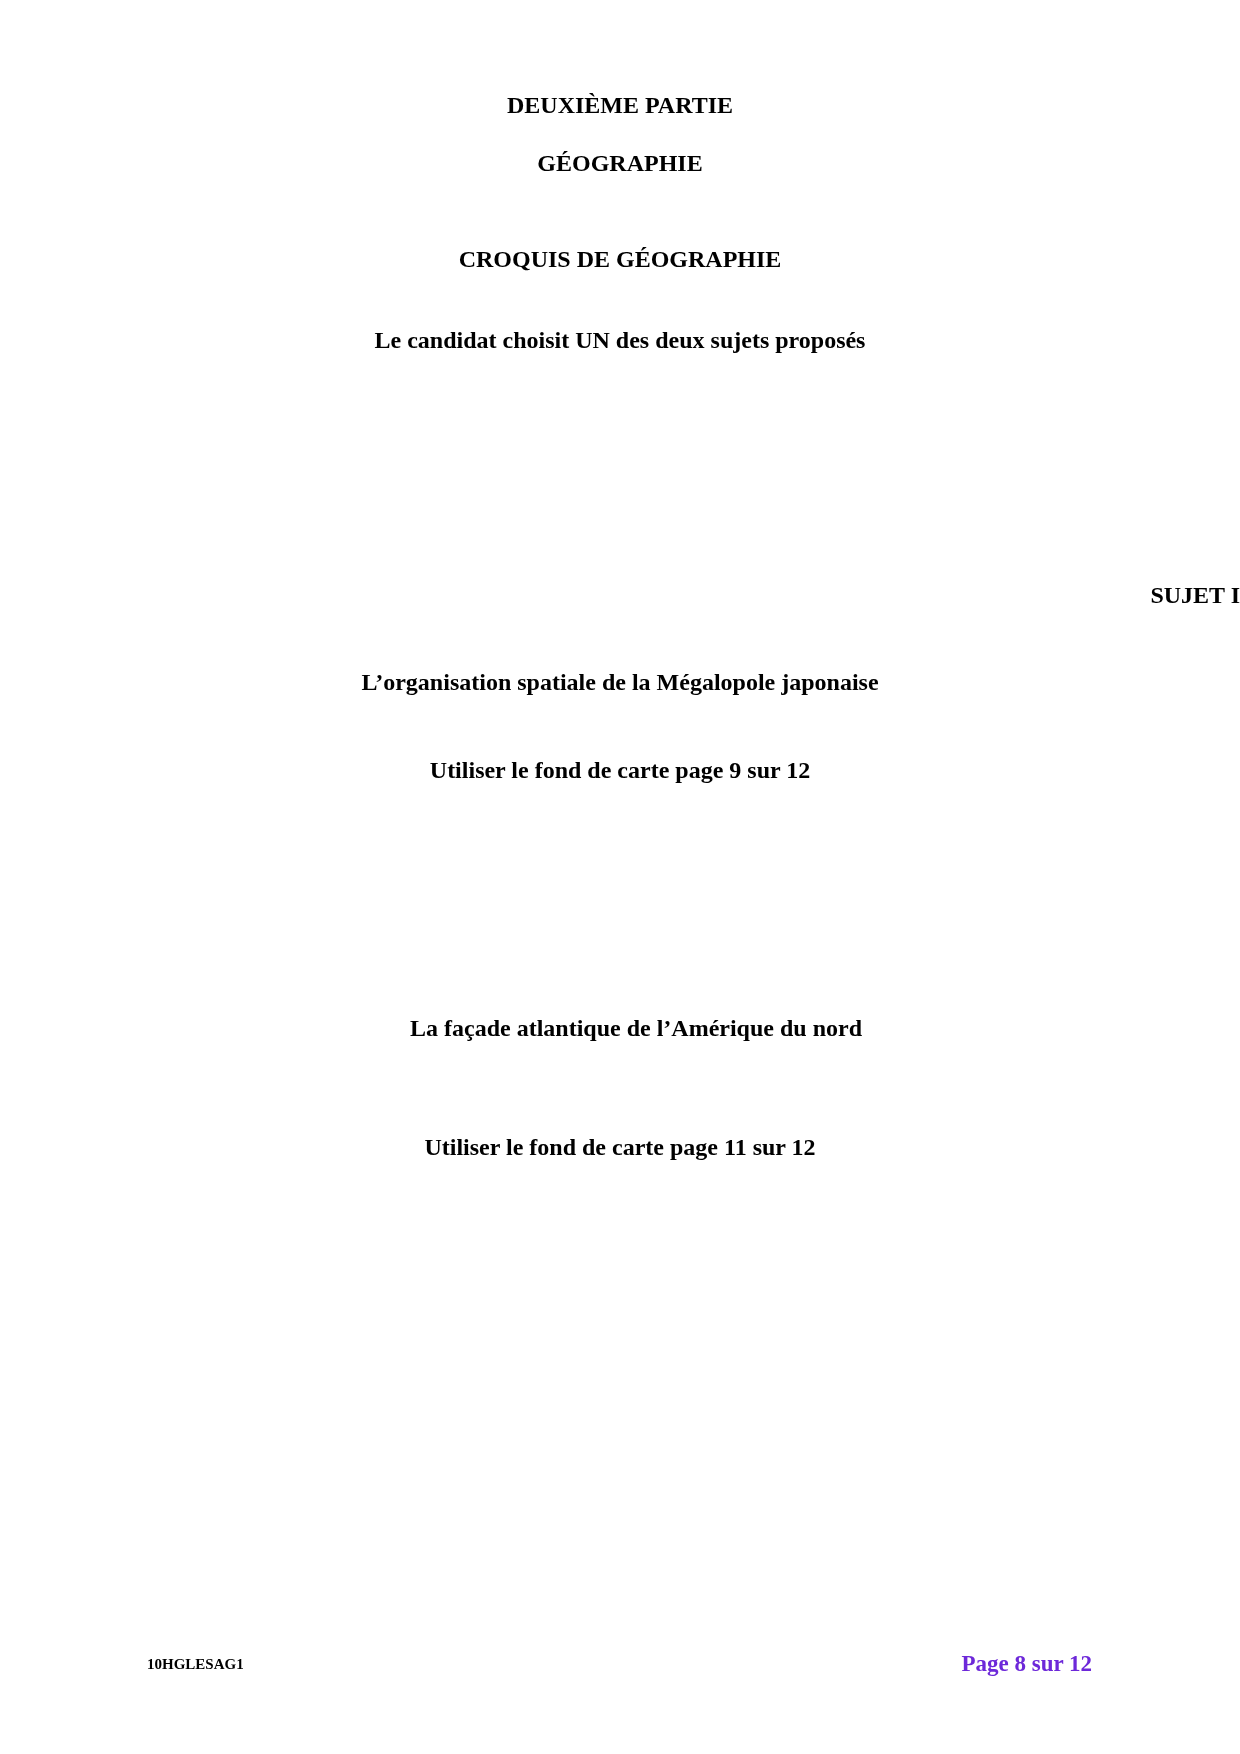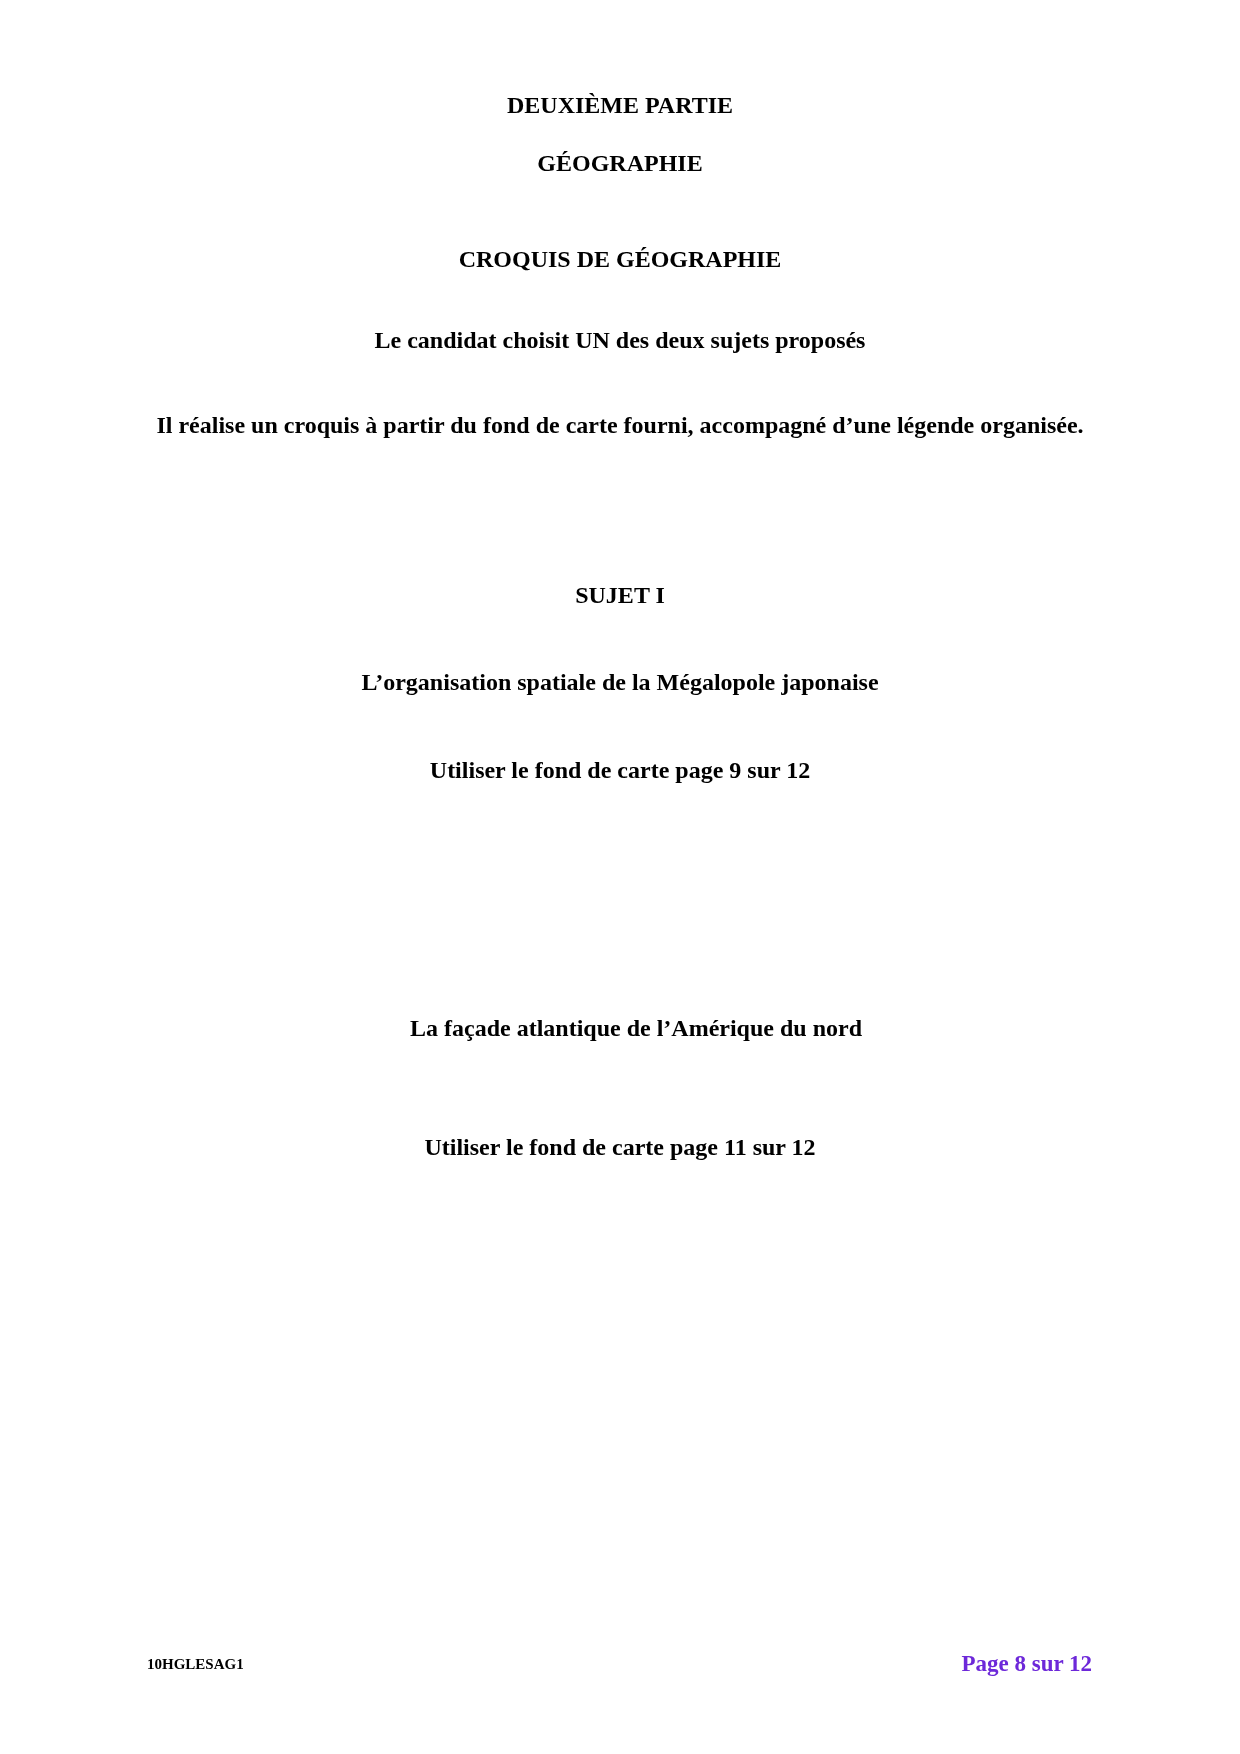--- a/index.html
+++ b/index.html
@@ -70,7 +70,6 @@
 
   <div class="line" style="top: 325px;">Le candidat choisit UN des deux sujets proposés</div>
 
-  <div class="para" style="top: 410px;">Il réalise un croquis à partir du fond de carte fourni, accompagné d’une légende organisée.</div>
 
   <div class="line" style="top: 580px;">SUJET I</div>
 

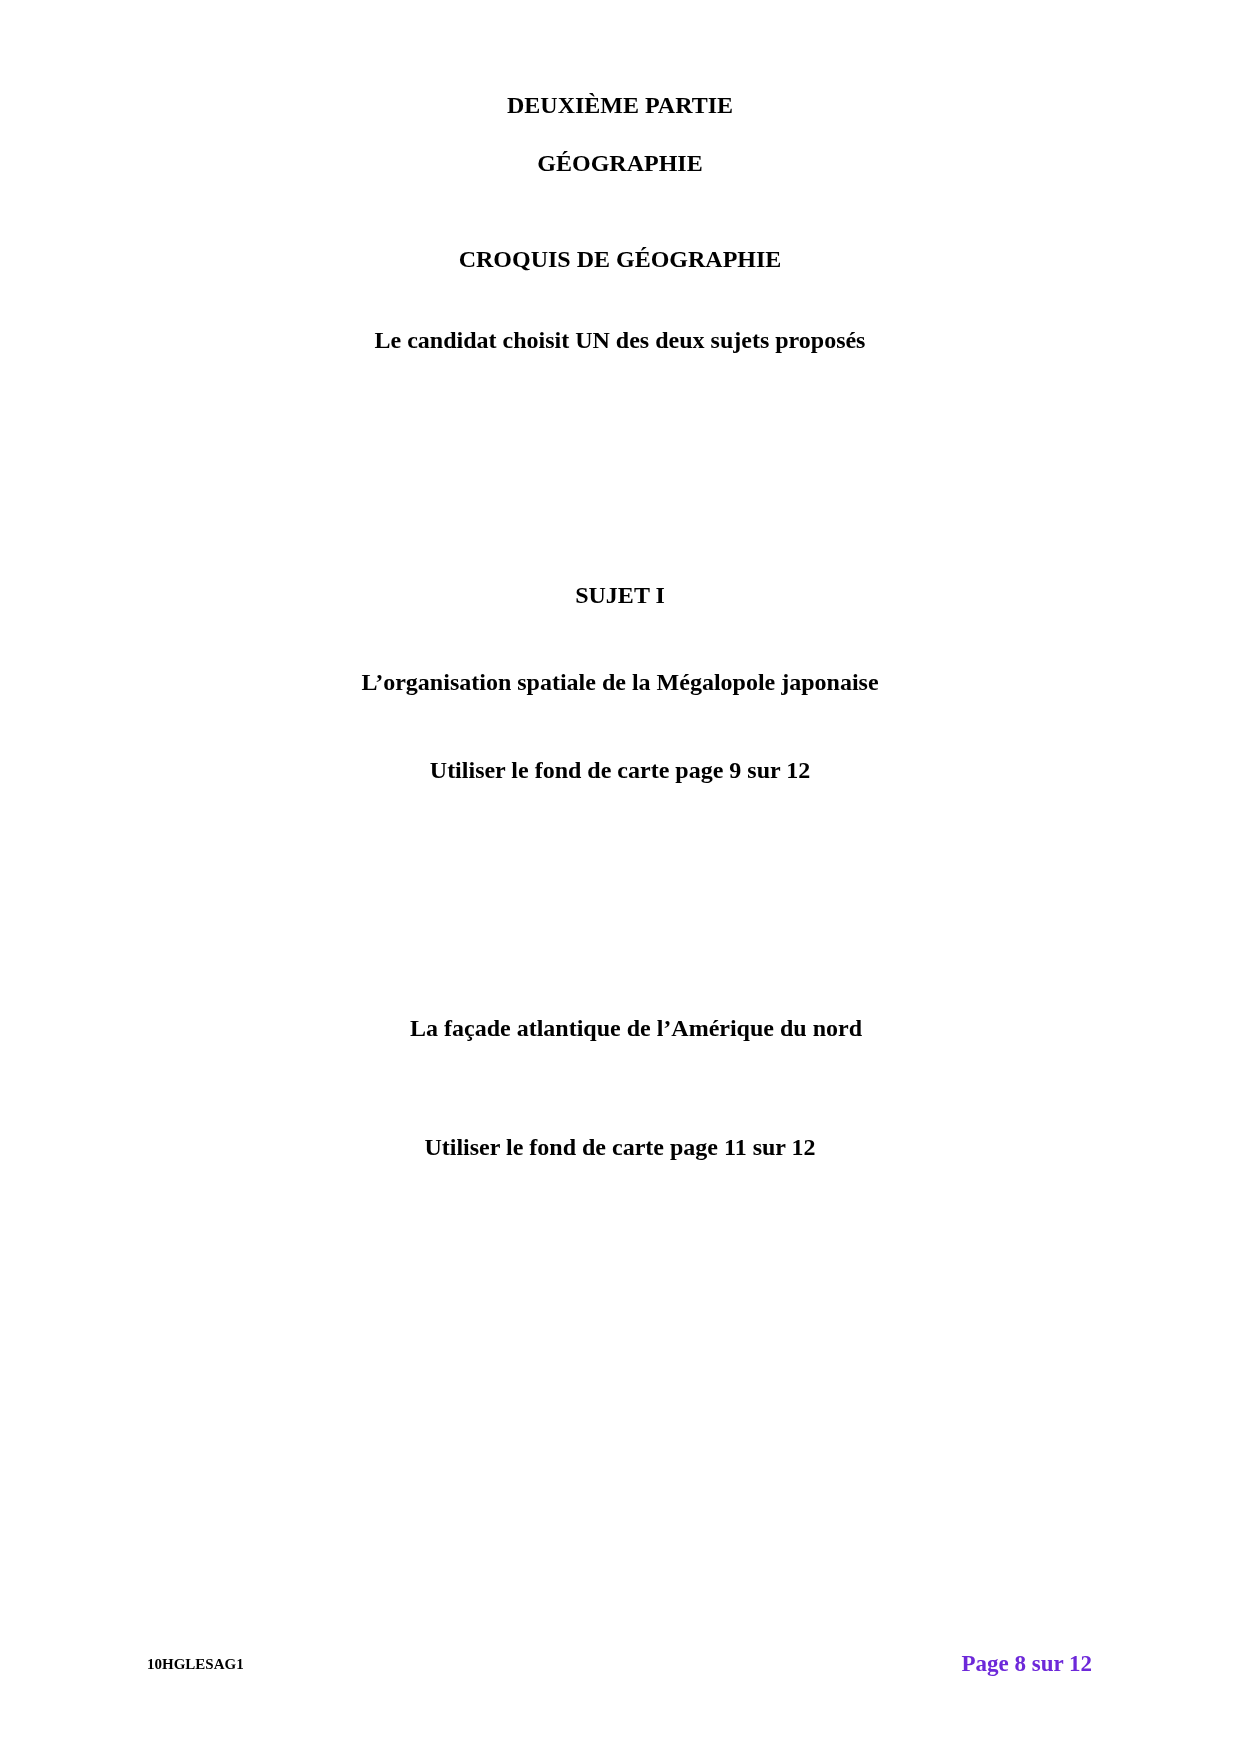--- a/index.html
+++ b/index.html
@@ -71,7 +71,7 @@
   <div class="line" style="top: 325px;">Le candidat choisit UN des deux sujets proposés</div>
 
 
-  <div class="line" style="top: 580px;">SUJET I</div>
+  <div class="line" style="top: 580px; text-align: right;">SUJET I</div>
 
   <div class="line" style="top: 667px;">L’organisation spatiale de la Mégalopole japonaise</div>
 

